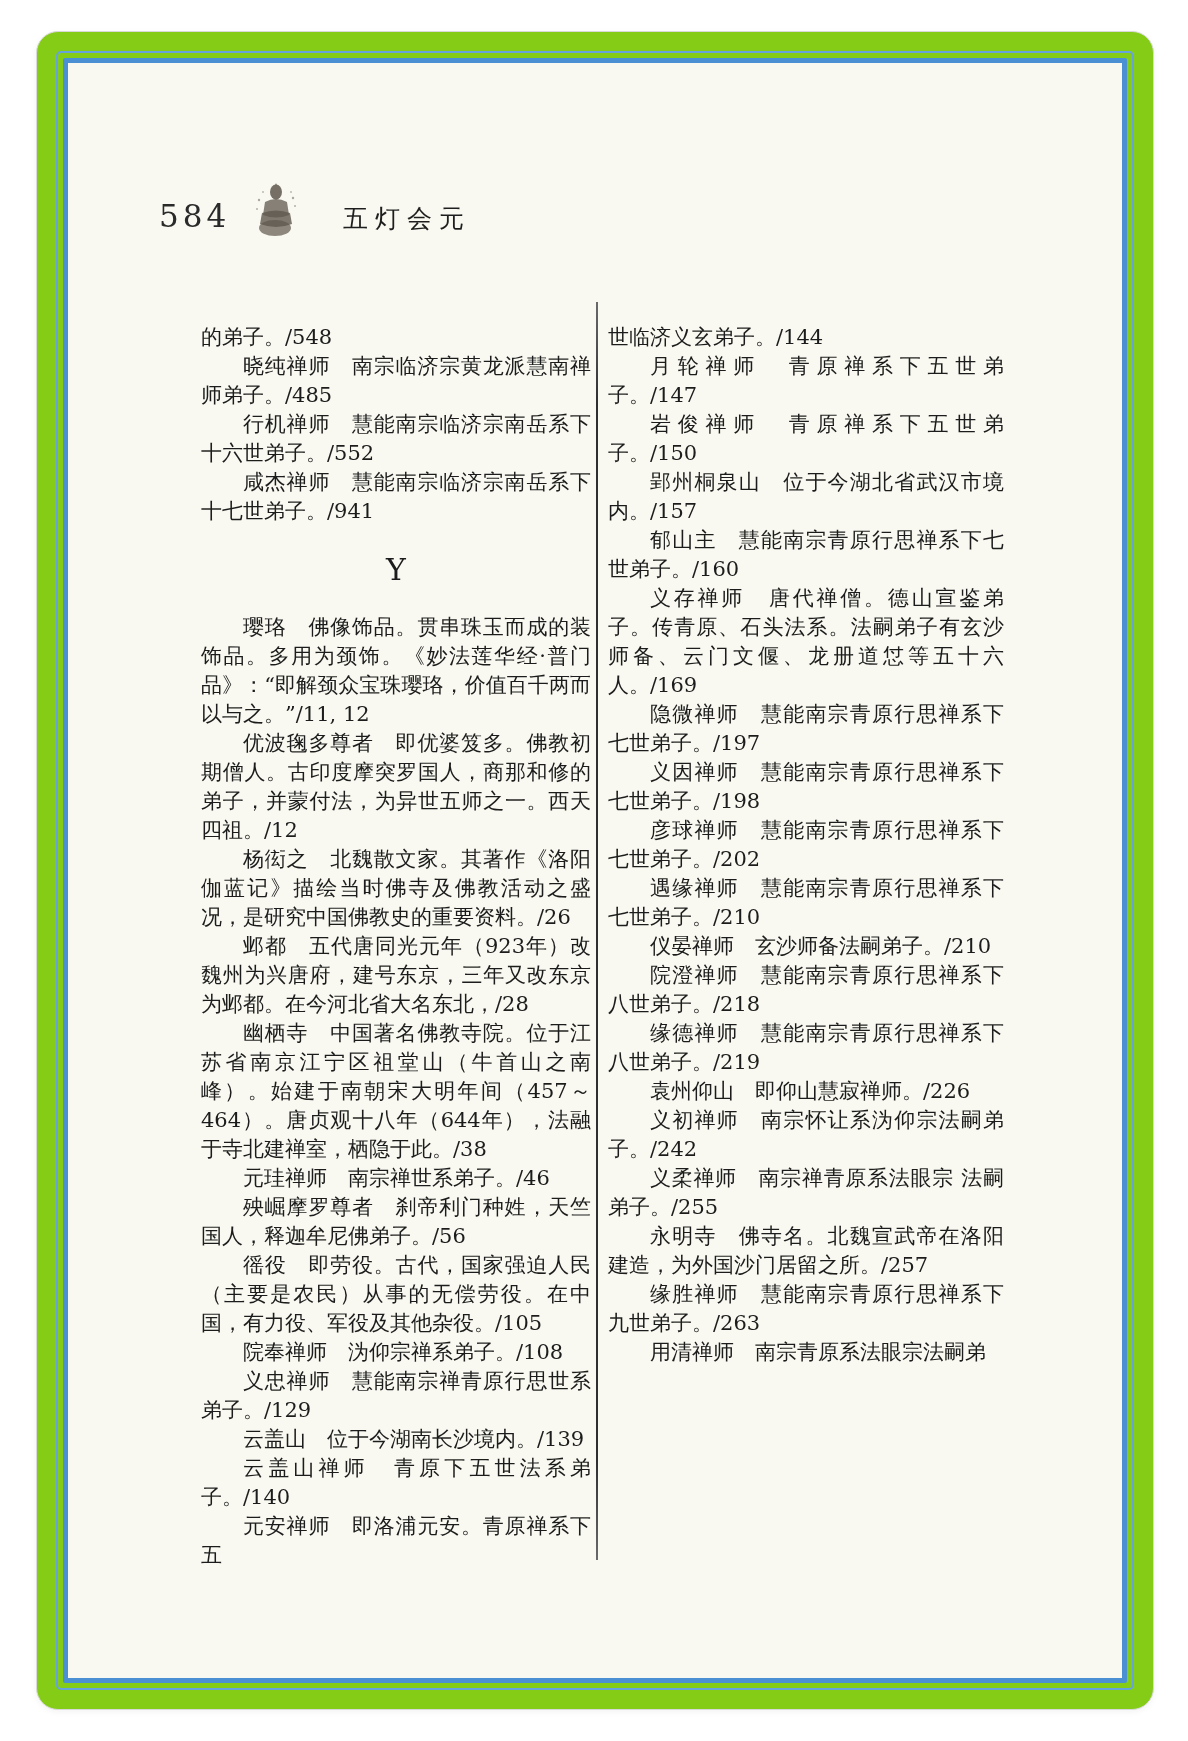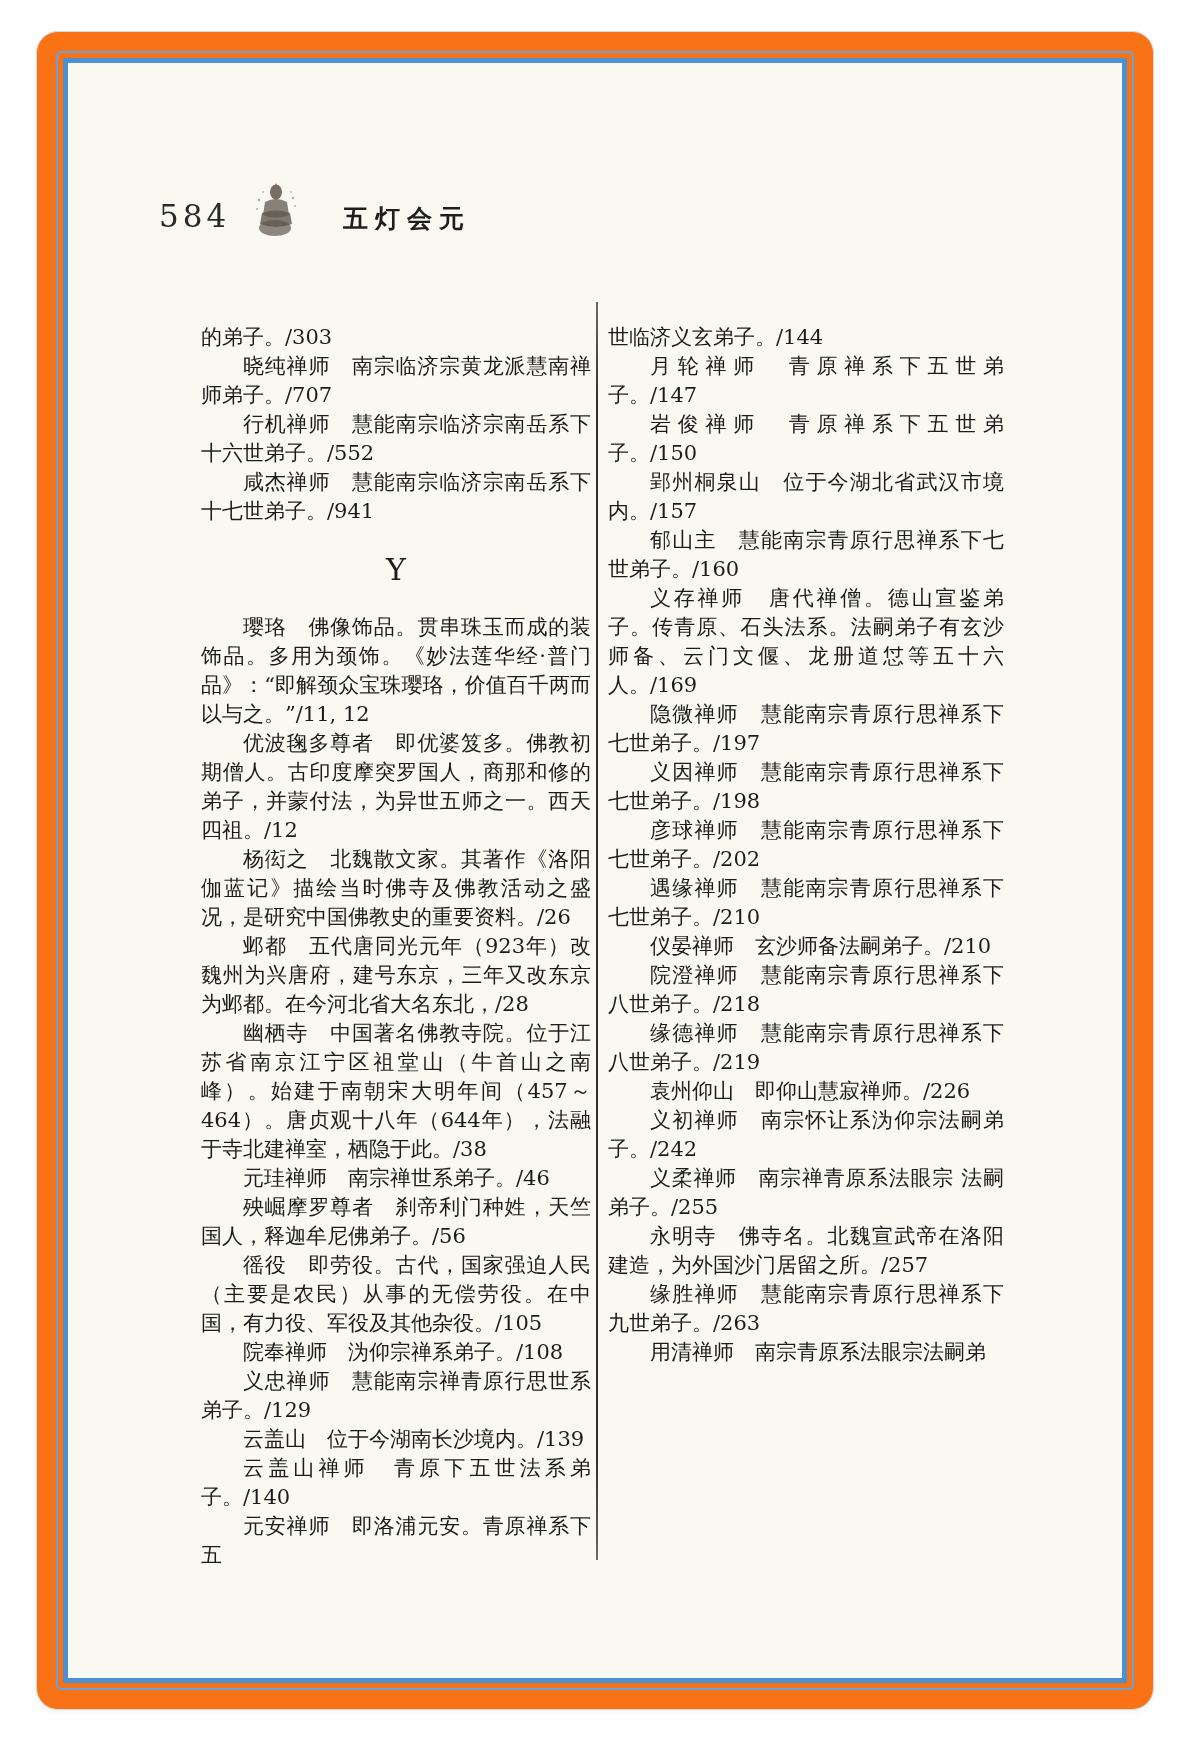--- a/index.html
+++ b/index.html
@@ -10,7 +10,7 @@
   }
   .card{
     position:absolute;left:36px;top:31px;width:1116px;height:1677px;
-    background:#f97316;border:1px solid #d9d9d9;border-radius:22px;
+    background:#84cc16;border:1px solid #d9d9d9;border-radius:22px;
     box-shadow:0 2px 6px rgba(0,0,0,0.05);
   }
   .frame-thin{

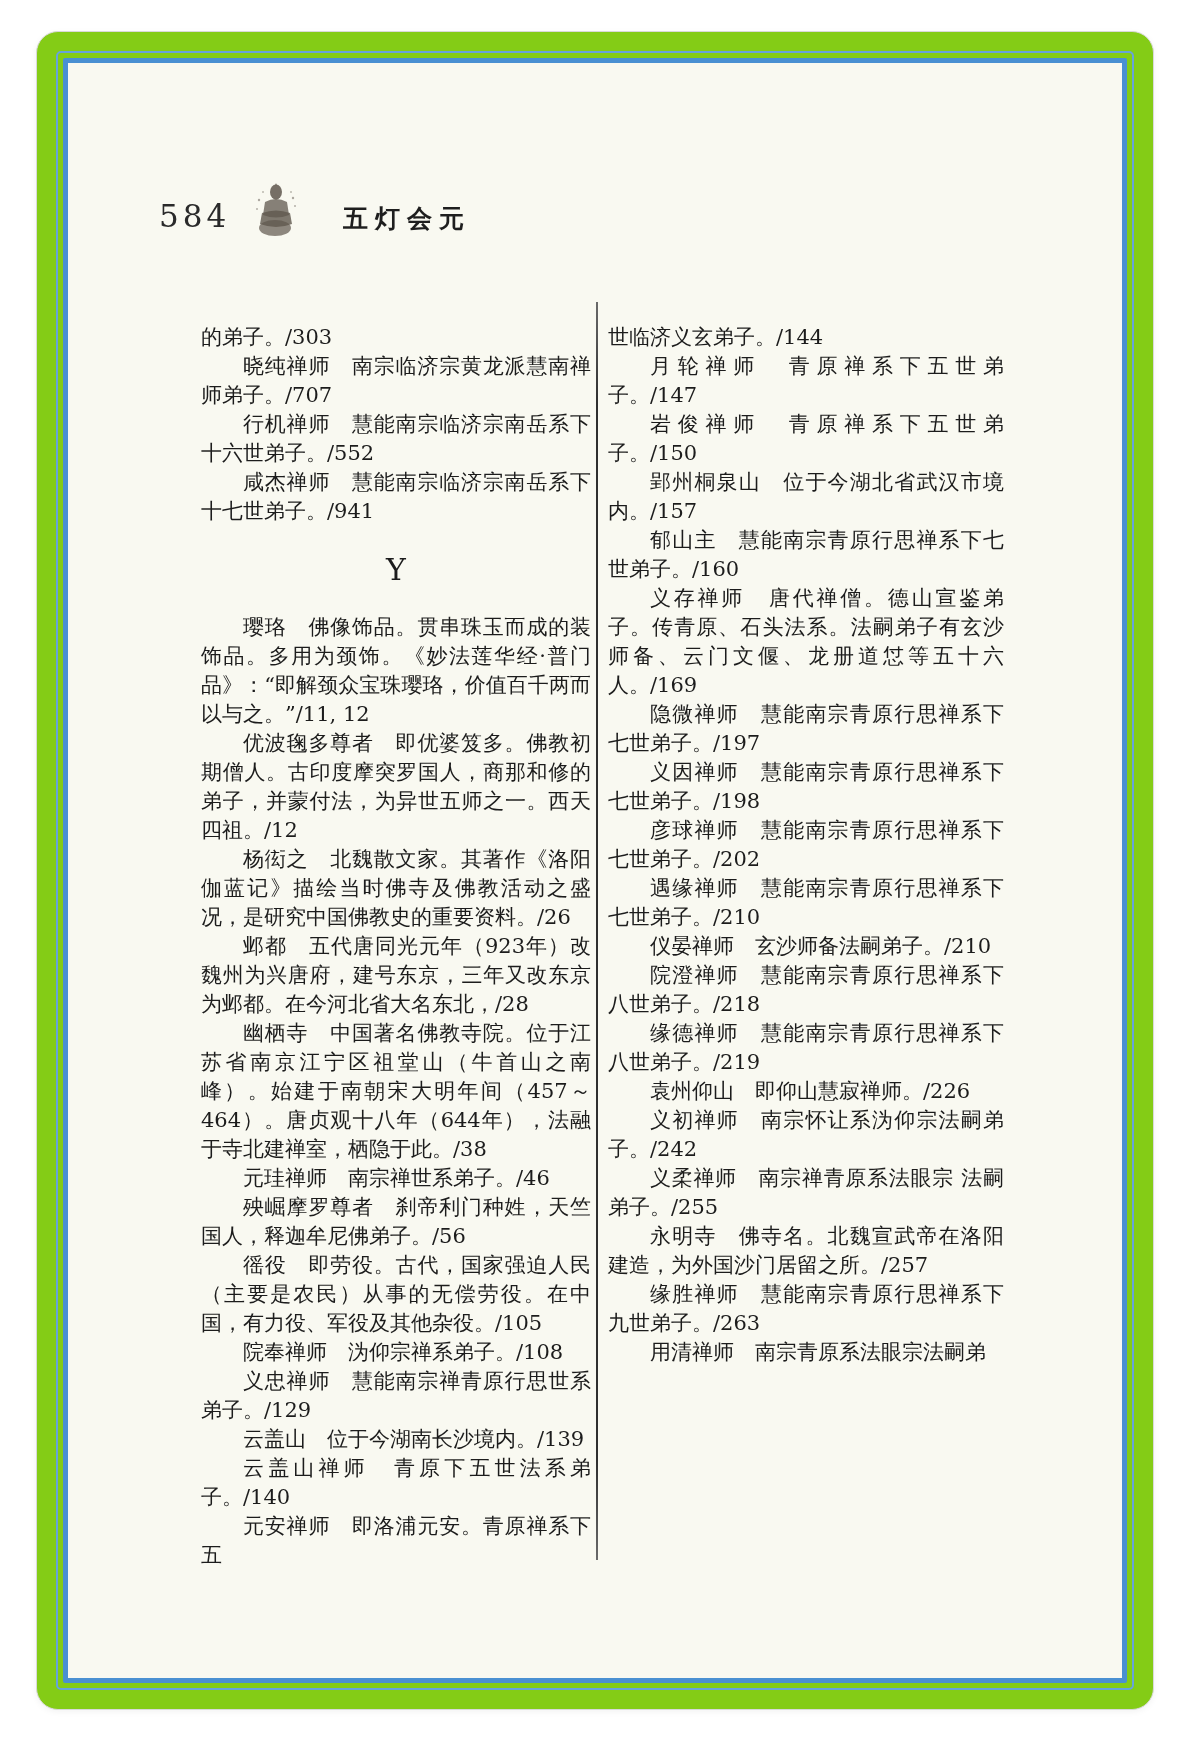--- a/index.html
+++ b/index.html
@@ -27,7 +27,7 @@
   .buddha{position:absolute;left:214px;top:150px;width:48px;height:56px;}
   .booktitle{
     position:absolute;left:306px;top:170px;
-    font-size:25px;font-weight:700;color:#1e1e1e;letter-spacing:7px;
+    font-size:25px;font-weight:400;color:#1e1e1e;letter-spacing:7px;
   }
   .divider{
     position:absolute;left:559px;top:270px;width:2px;height:1258px;

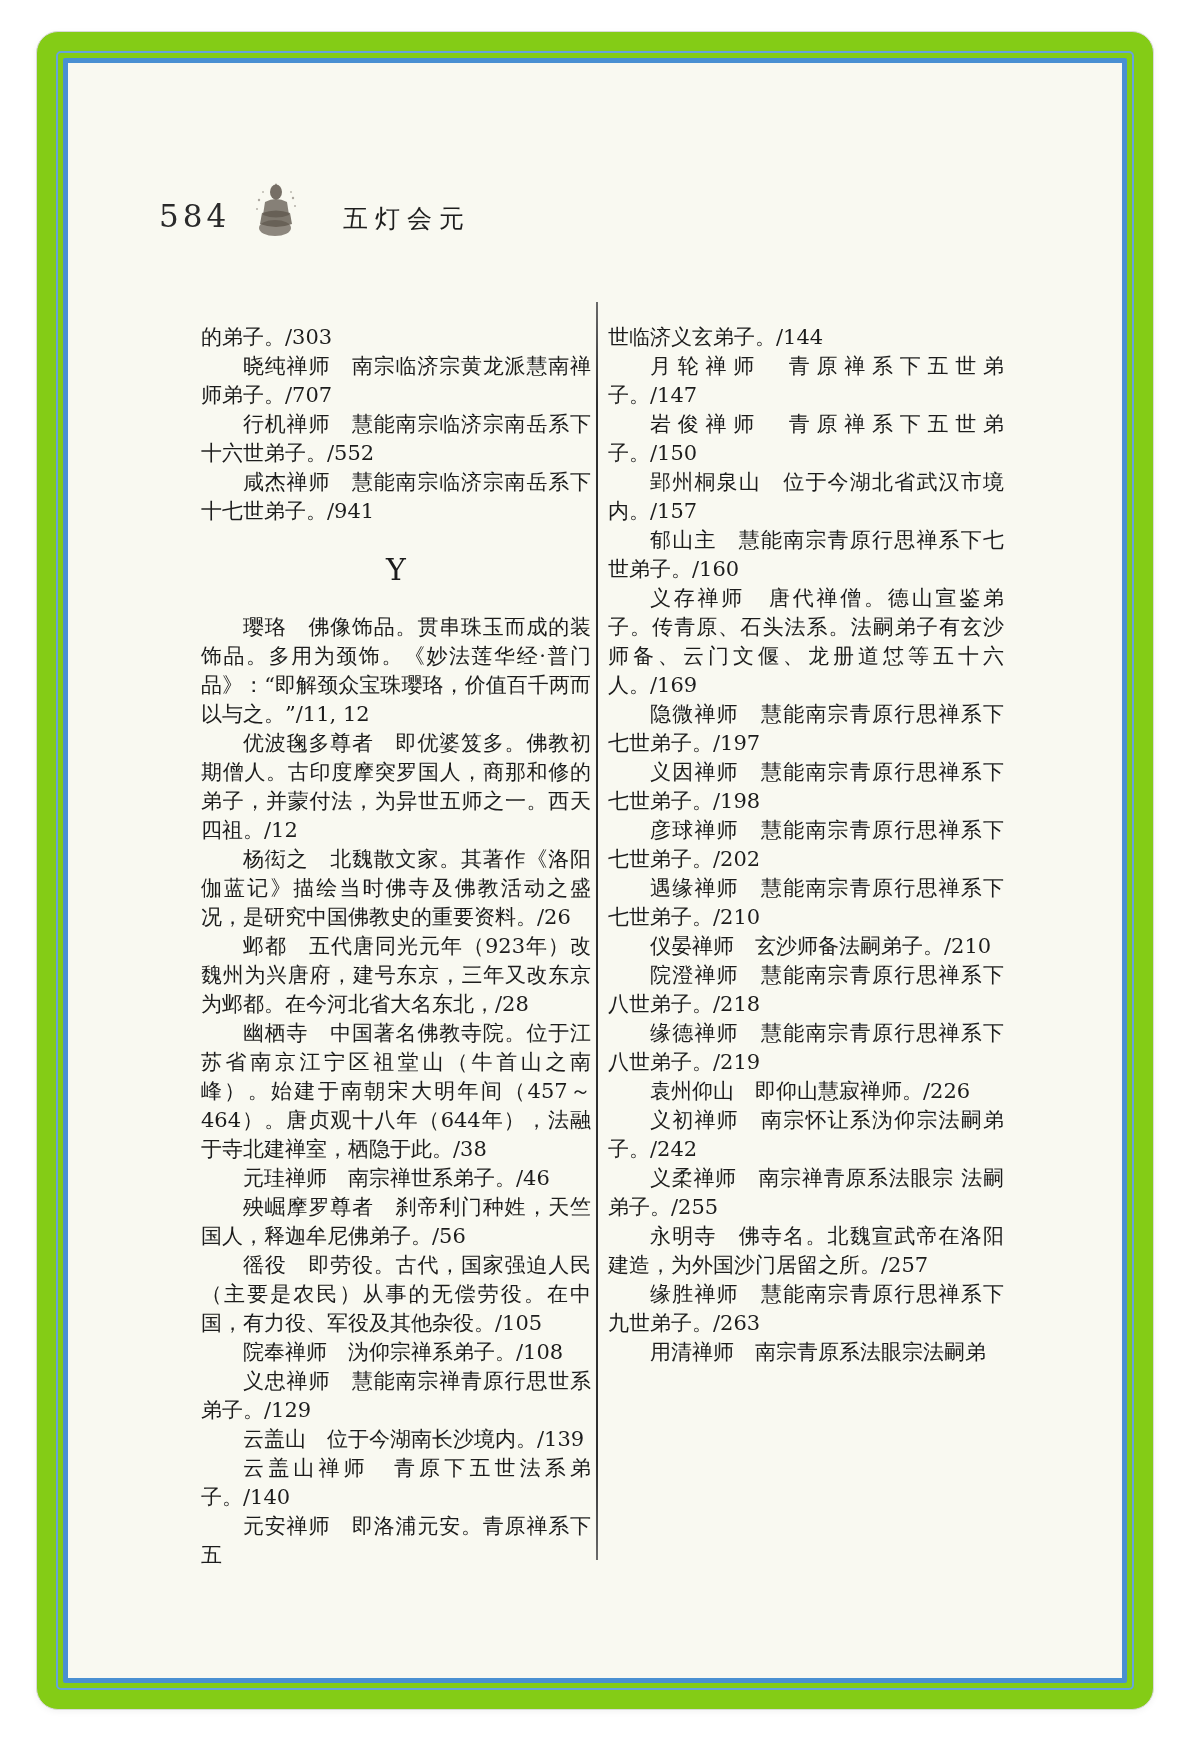--- a/index.html
+++ b/index.html
@@ -78,7 +78,7 @@
   <div class="divider"></div>
 
   <div class="col col-left">
-    <p class="cont">的弟子。/303</p>
+    <p class="cont">的弟子。/548</p>
     <p class="entry">晓纯禅师　南宗临济宗黄龙派慧南禅师弟子。/707</p>
     <p class="entry">行机禅师　慧能南宗临济宗南岳系下十六世弟子。/552</p>
     <p class="entry">咸杰禅师　慧能南宗临济宗南岳系下十七世弟子。/941</p>

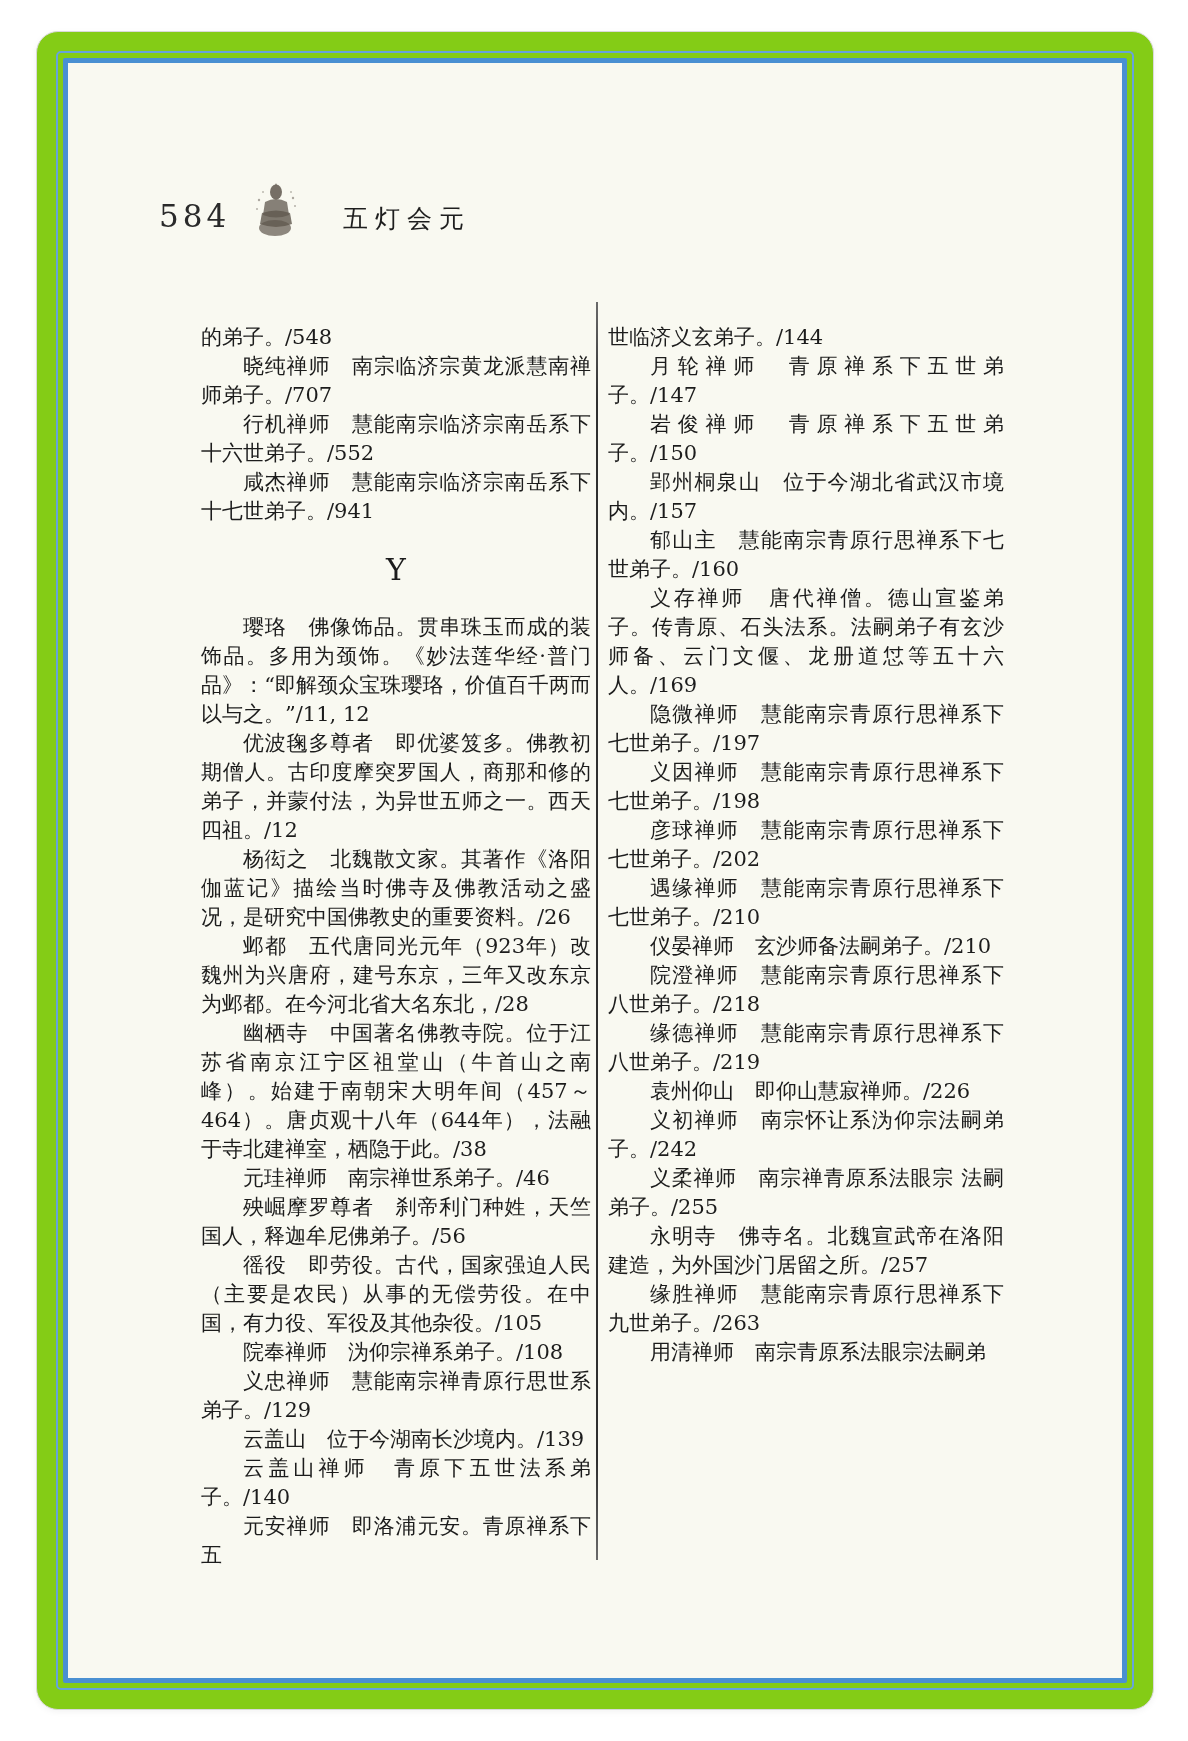--- a/index.html
+++ b/index.html
@@ -79,7 +79,7 @@
 
   <div class="col col-left">
     <p class="cont">的弟子。/548</p>
-    <p class="entry">晓纯禅师　南宗临济宗黄龙派慧南禅师弟子。/707</p>
+    <p class="entry">晓纯禅师　南宗临济宗黄龙派慧南禅师弟子。/485</p>
     <p class="entry">行机禅师　慧能南宗临济宗南岳系下十六世弟子。/552</p>
     <p class="entry">咸杰禅师　慧能南宗临济宗南岳系下十七世弟子。/941</p>
     <div class="section-heading">Y</div>

